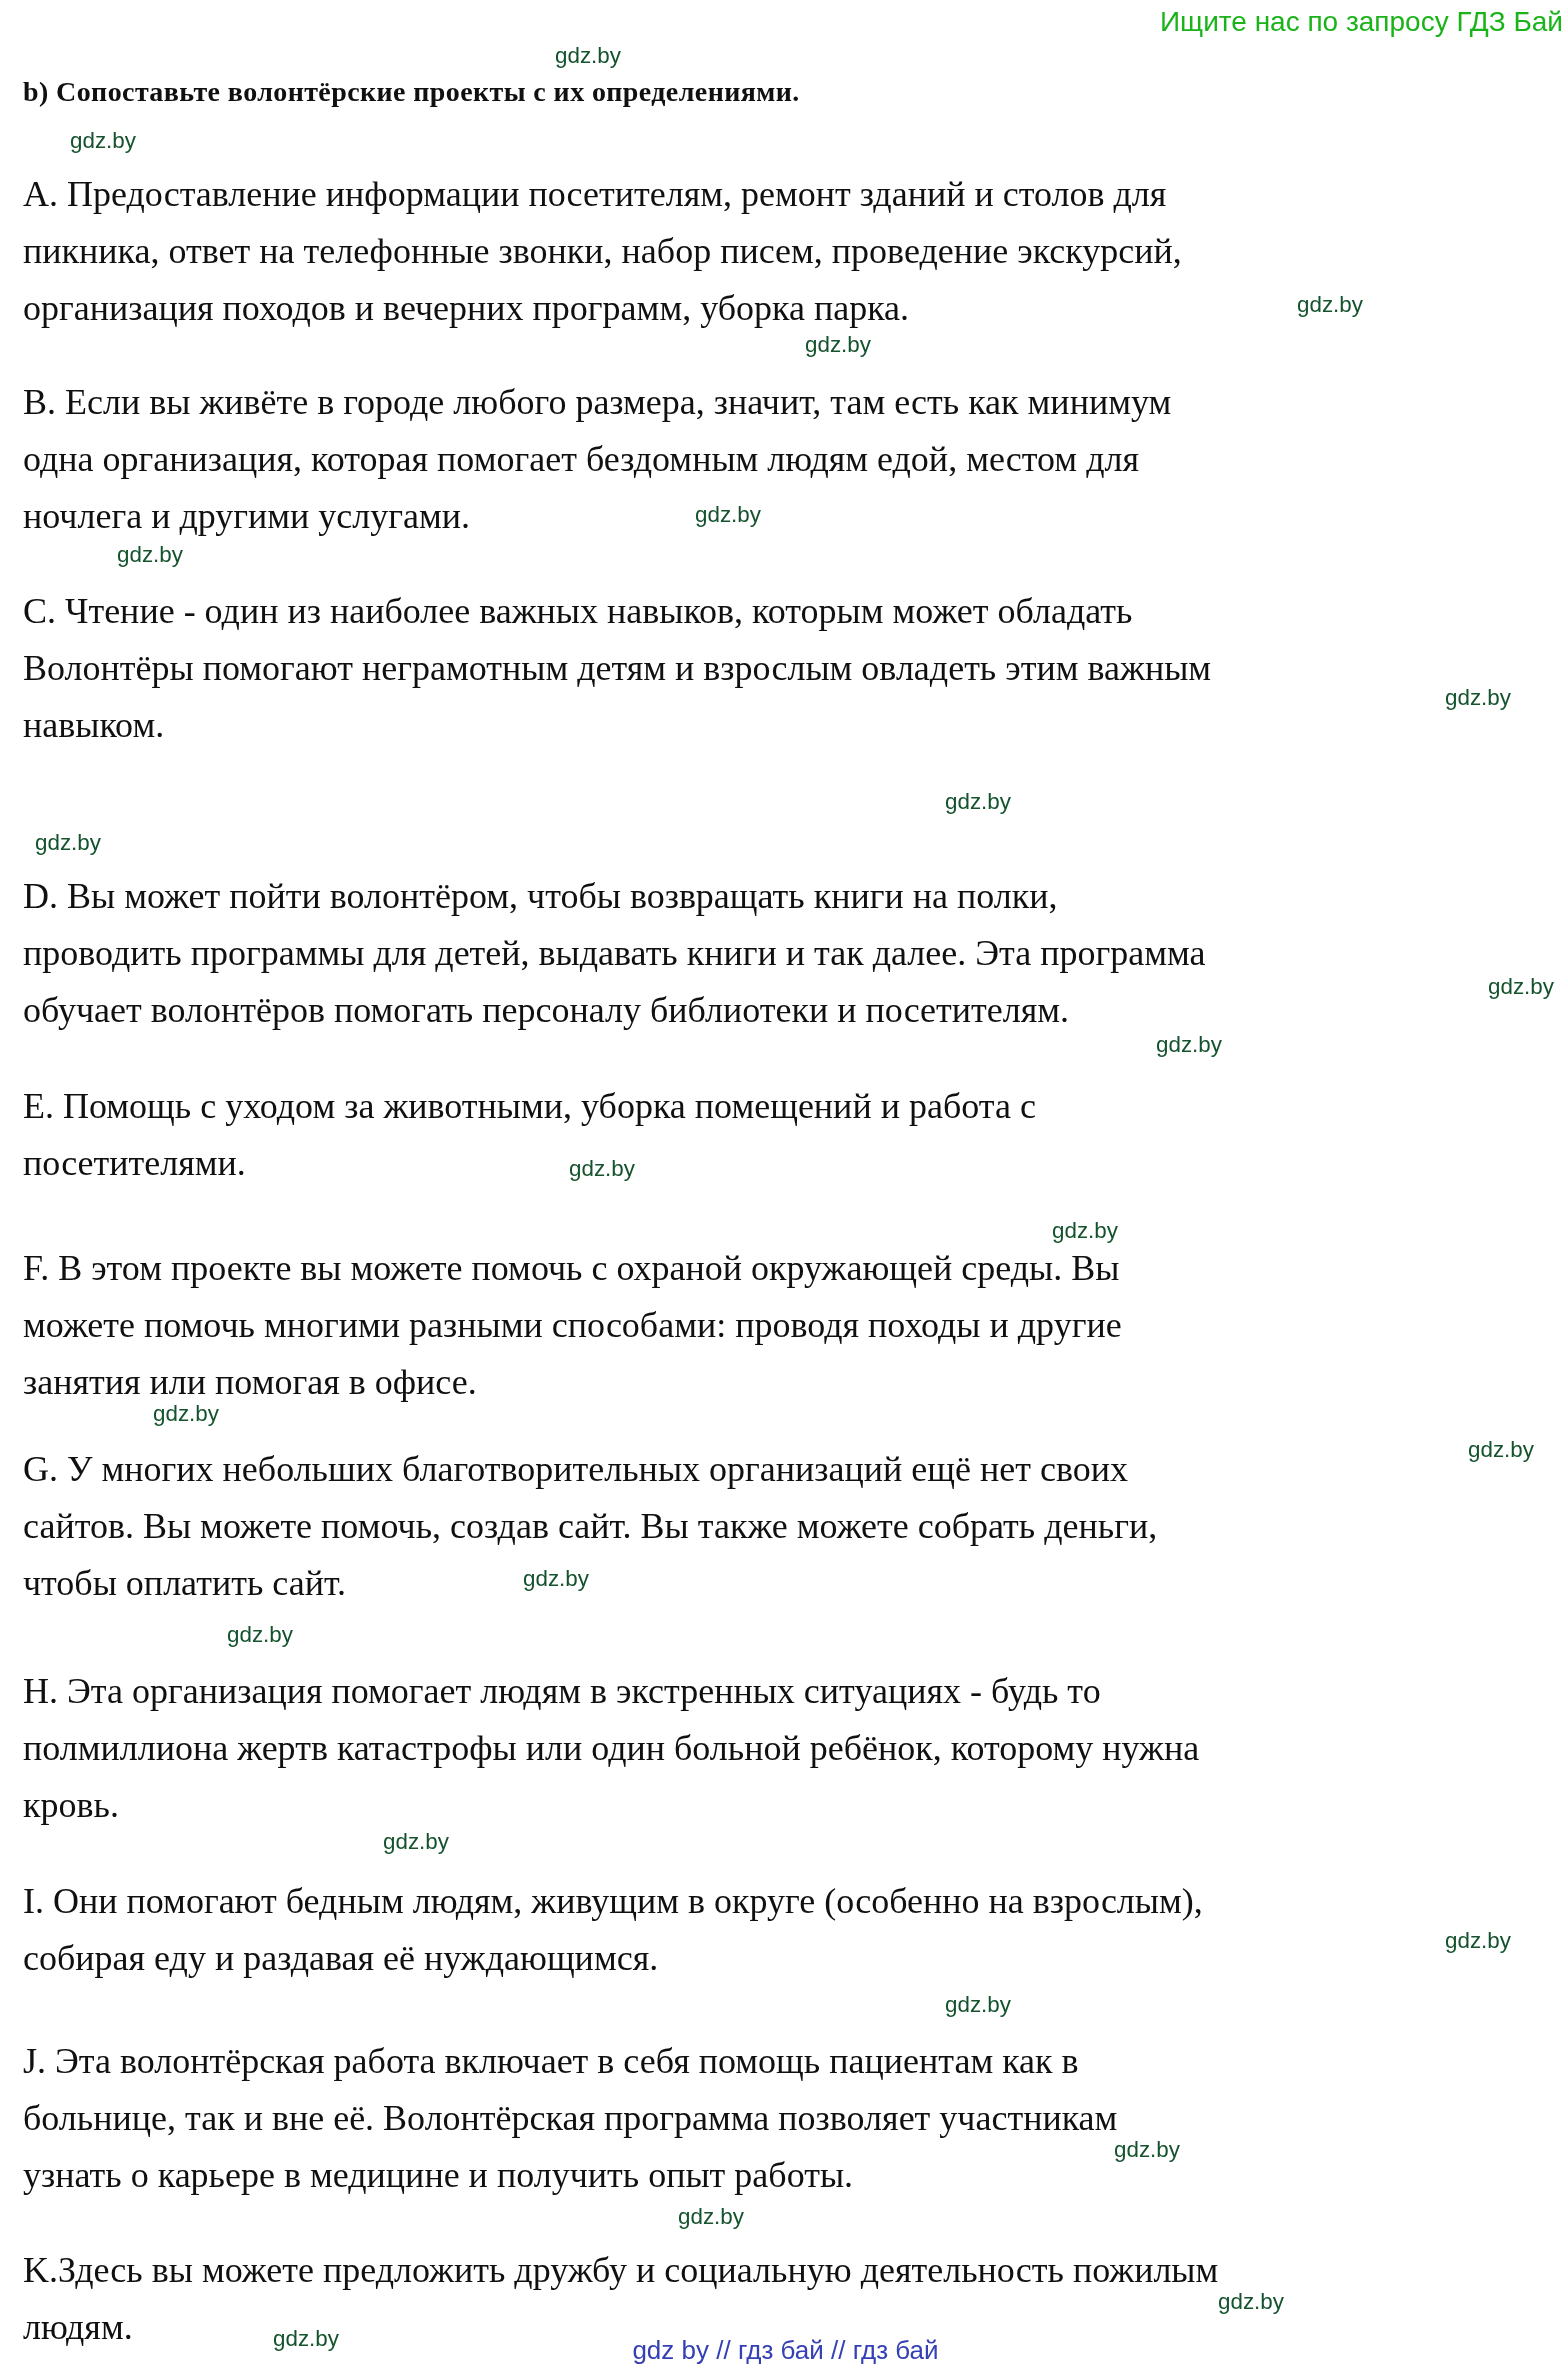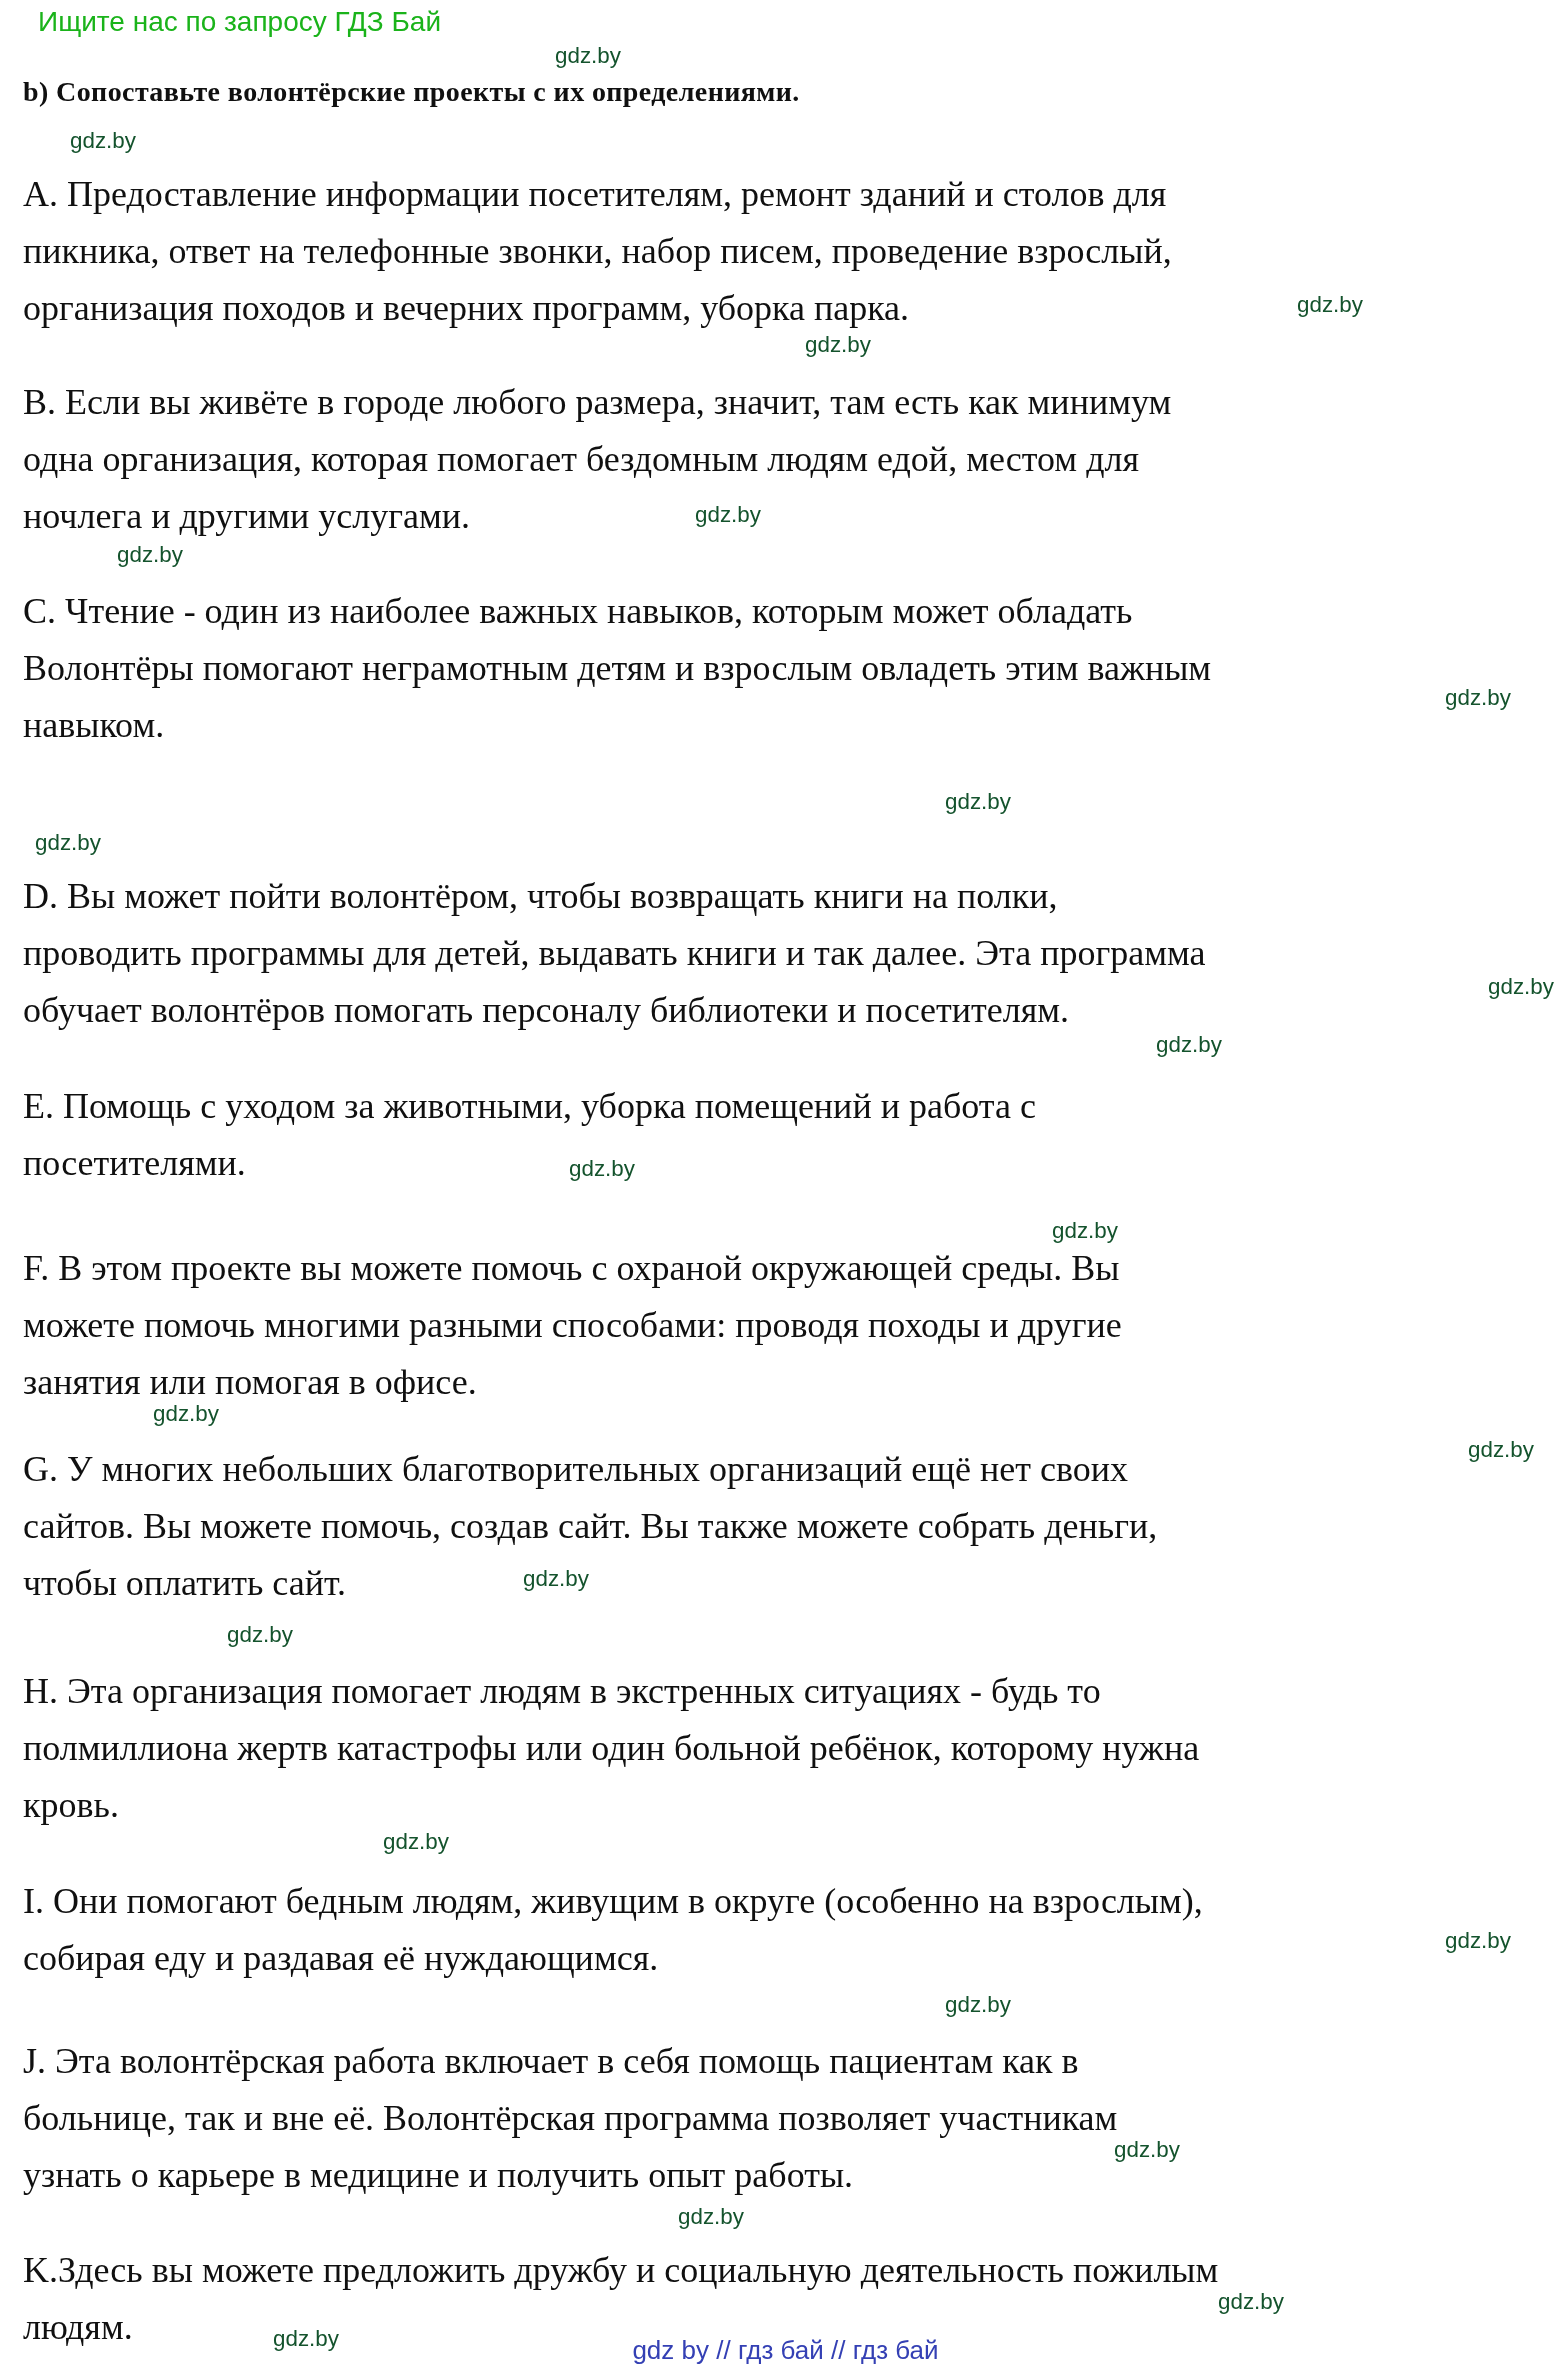--- a/index.html
+++ b/index.html
@@ -16,7 +16,7 @@
   .promo {
     position: absolute;
     top: 6.2px; left: 0; width: 100%;
-    text-align: left;
+    text-align: right;
     font-family: "Liberation Sans", "DejaVu Sans", sans-serif;
     font-size: 28px;
     color: var(--promo_green, #1ab31a);

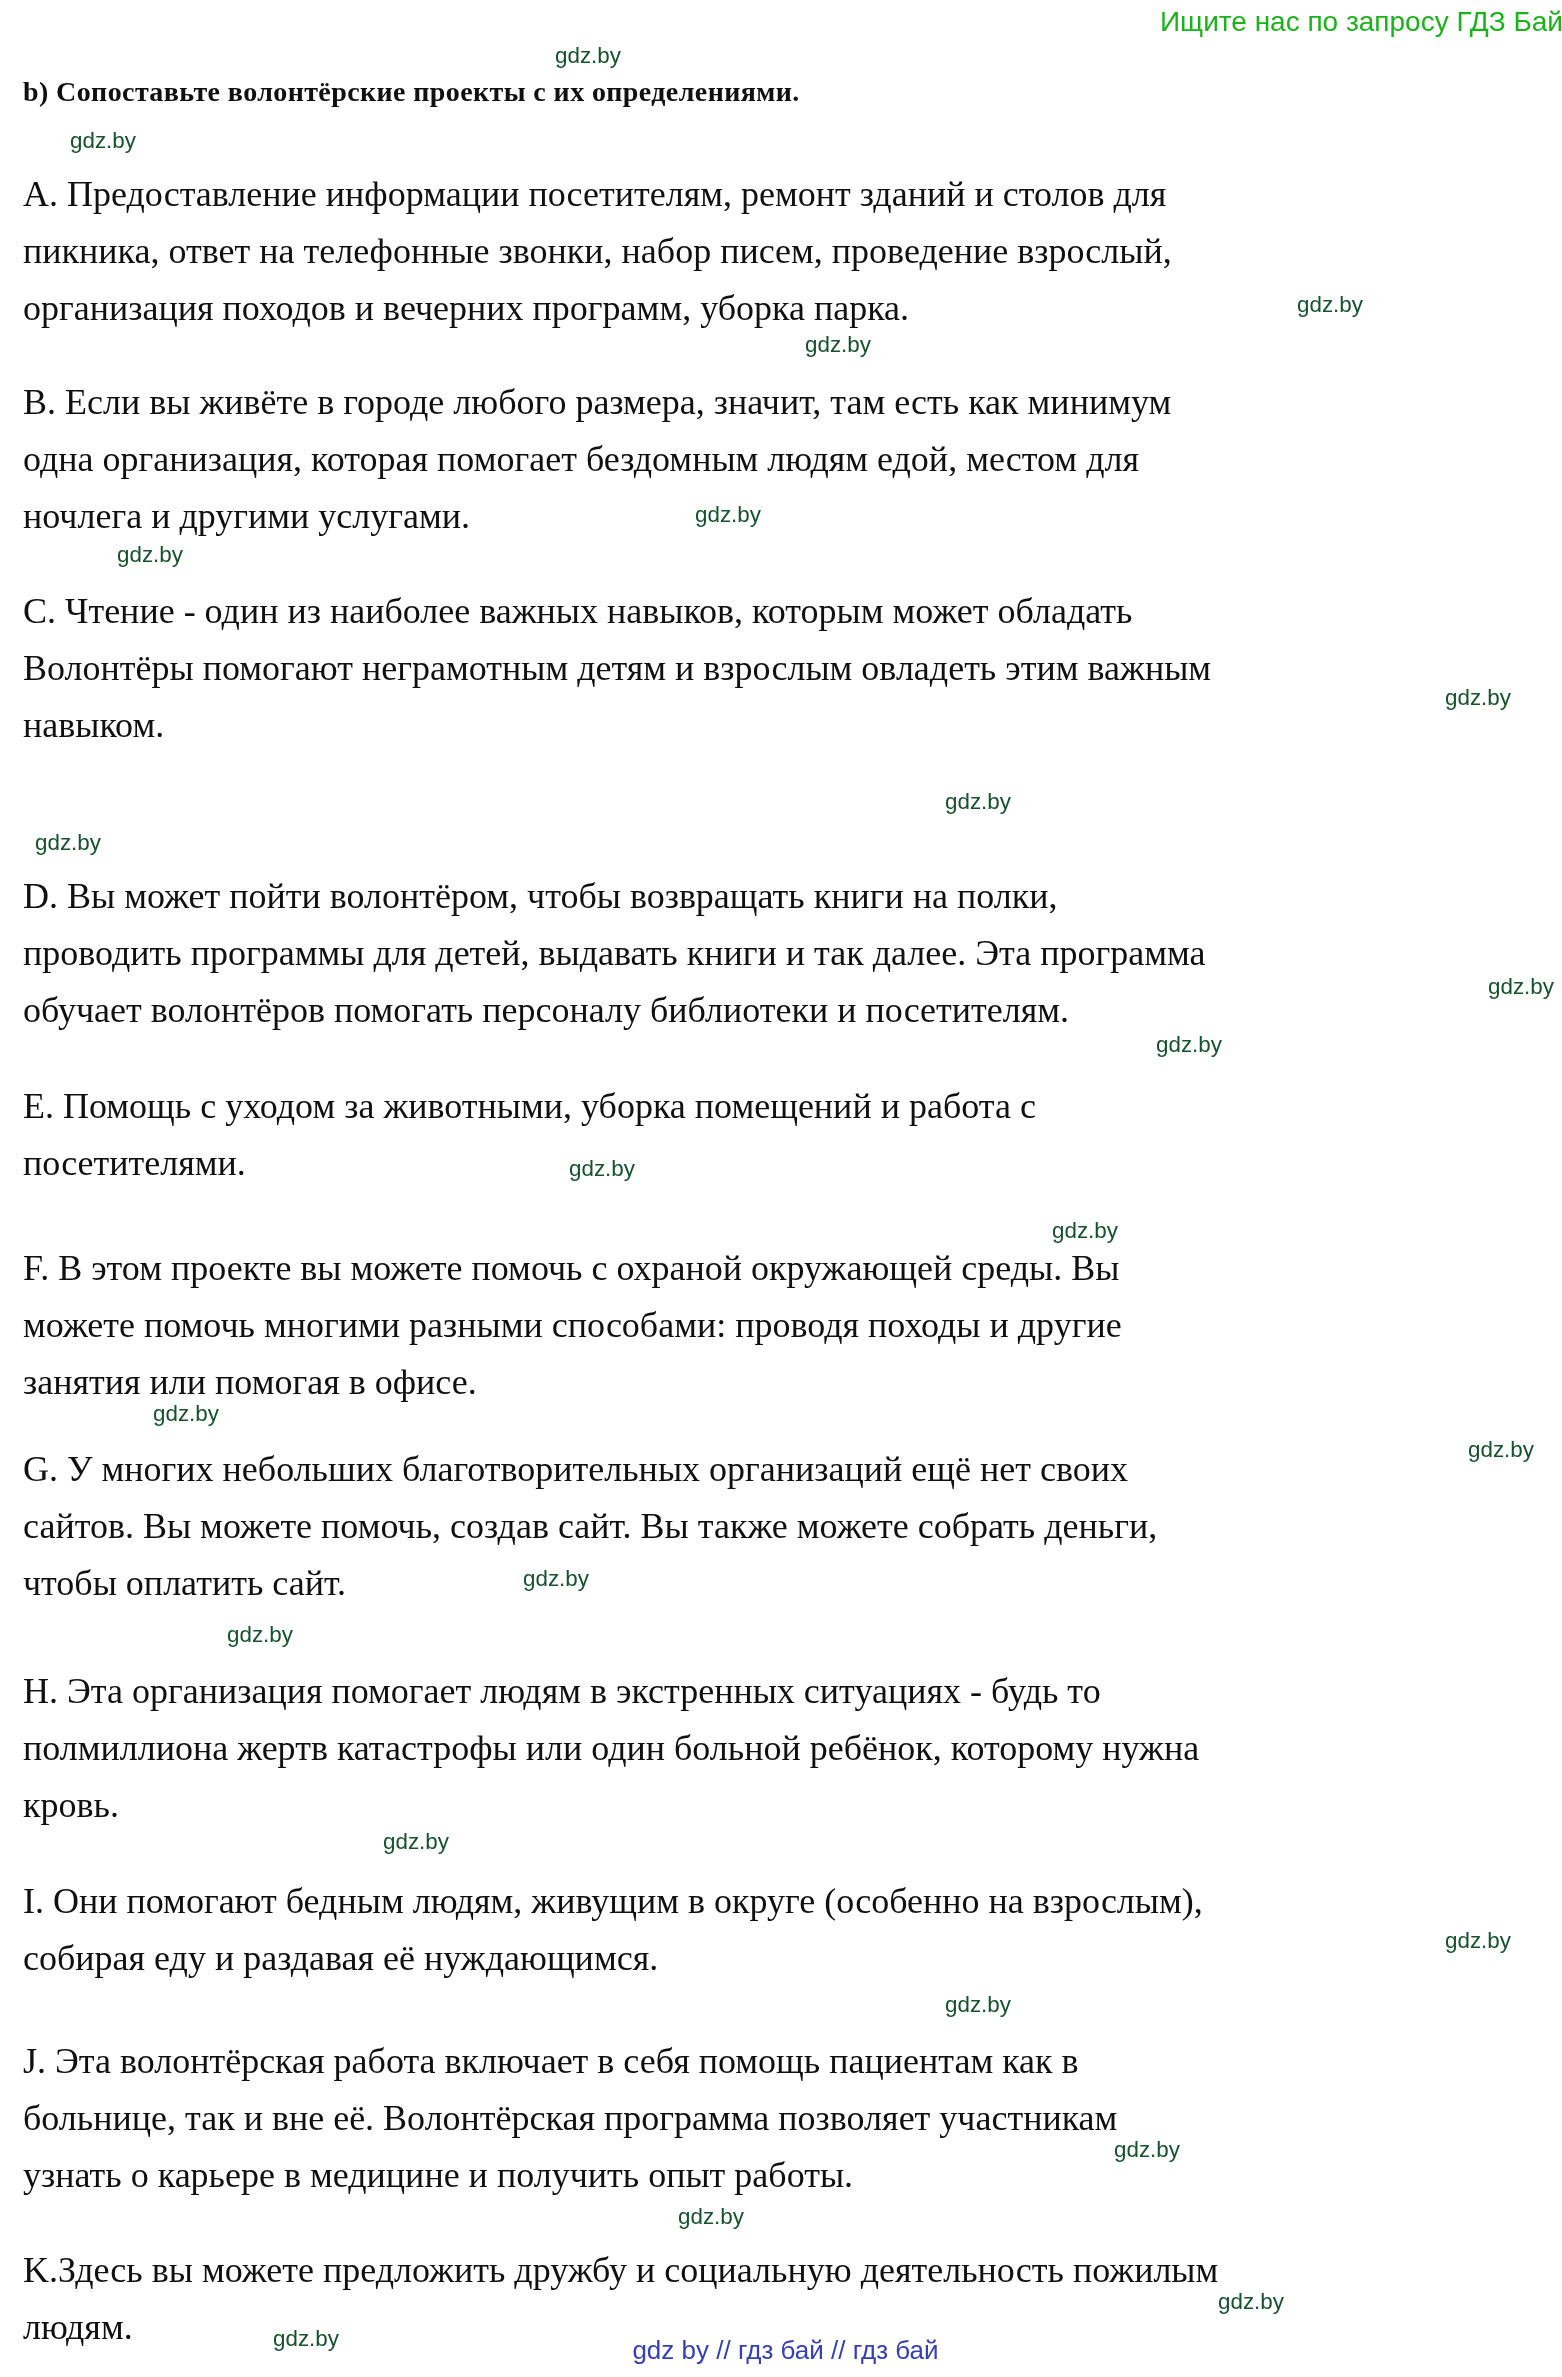--- a/index.html
+++ b/index.html
@@ -64,7 +64,7 @@
 
   <div class="para" style="top:166px">
     <div class="line">A. Предоставление информации посетителям, ремонт зданий и столов для</div>
-    <div class="line">пикника, ответ на телефонные звонки, набор писем, проведение взрослый,</div>
+    <div class="line">пикника, ответ на телефонные звонки, набор писем, проведение экскурсий,</div>
     <div class="line">организация походов и вечерних программ, уборка парка.</div>
   </div>
 

